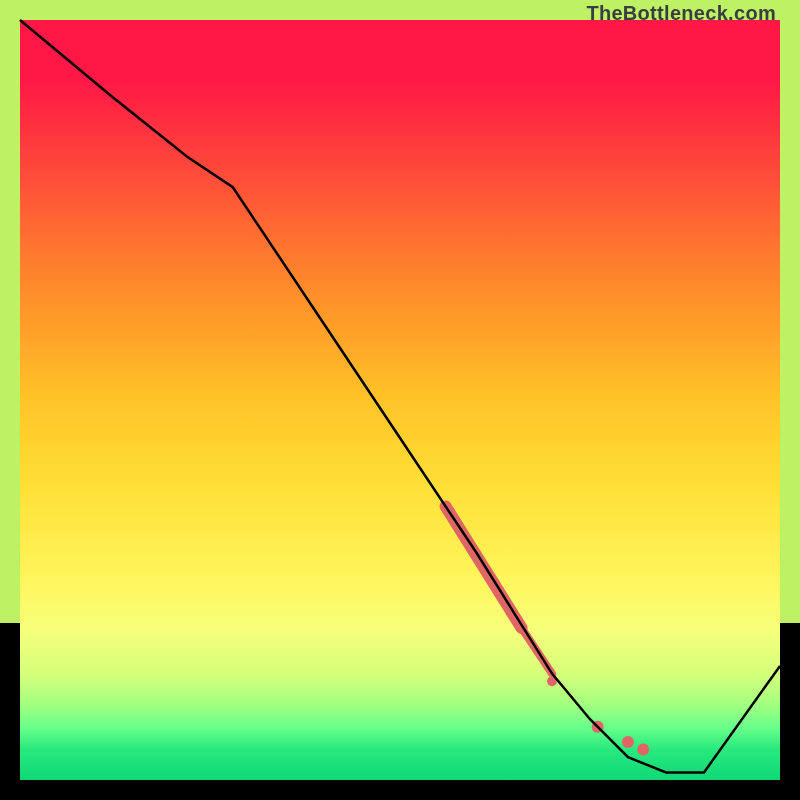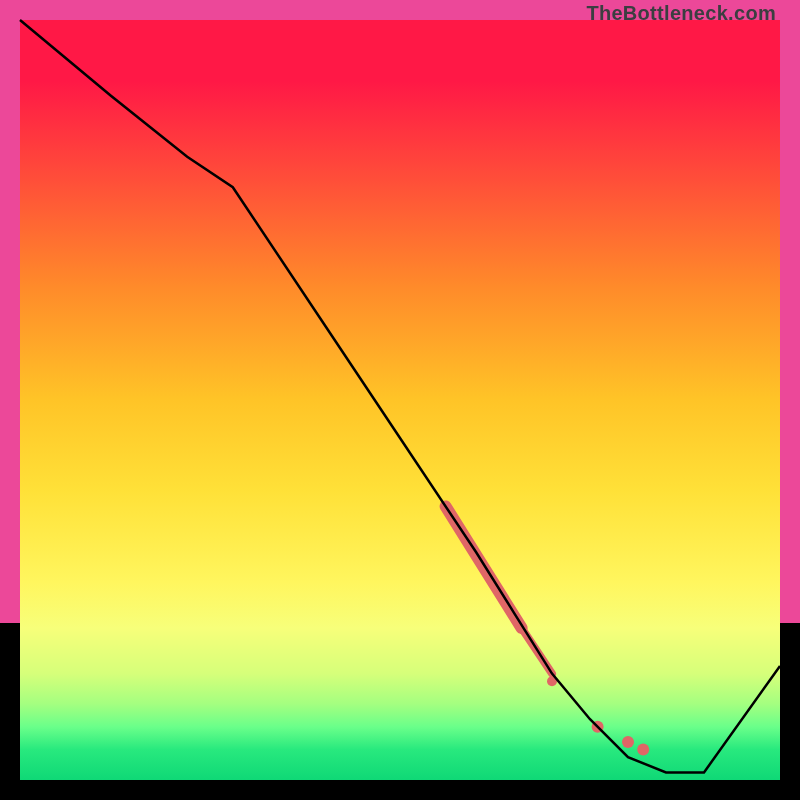--- a/index.html
+++ b/index.html
@@ -8,7 +8,7 @@
     position: relative;
     width: 800px;
     height: 623px;
-    background: #ec4899;
+    background: #bef264;
   }
   .plot {
     position: absolute;

